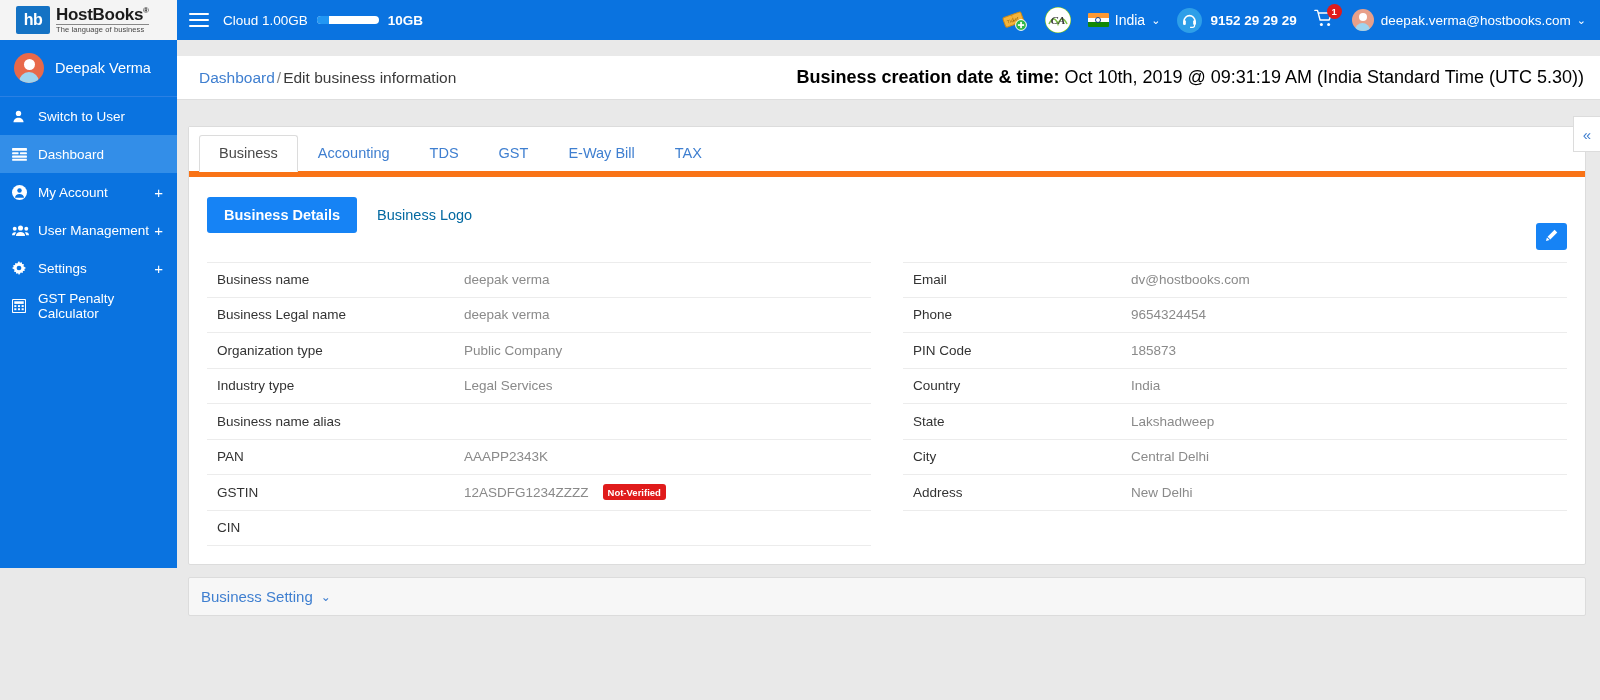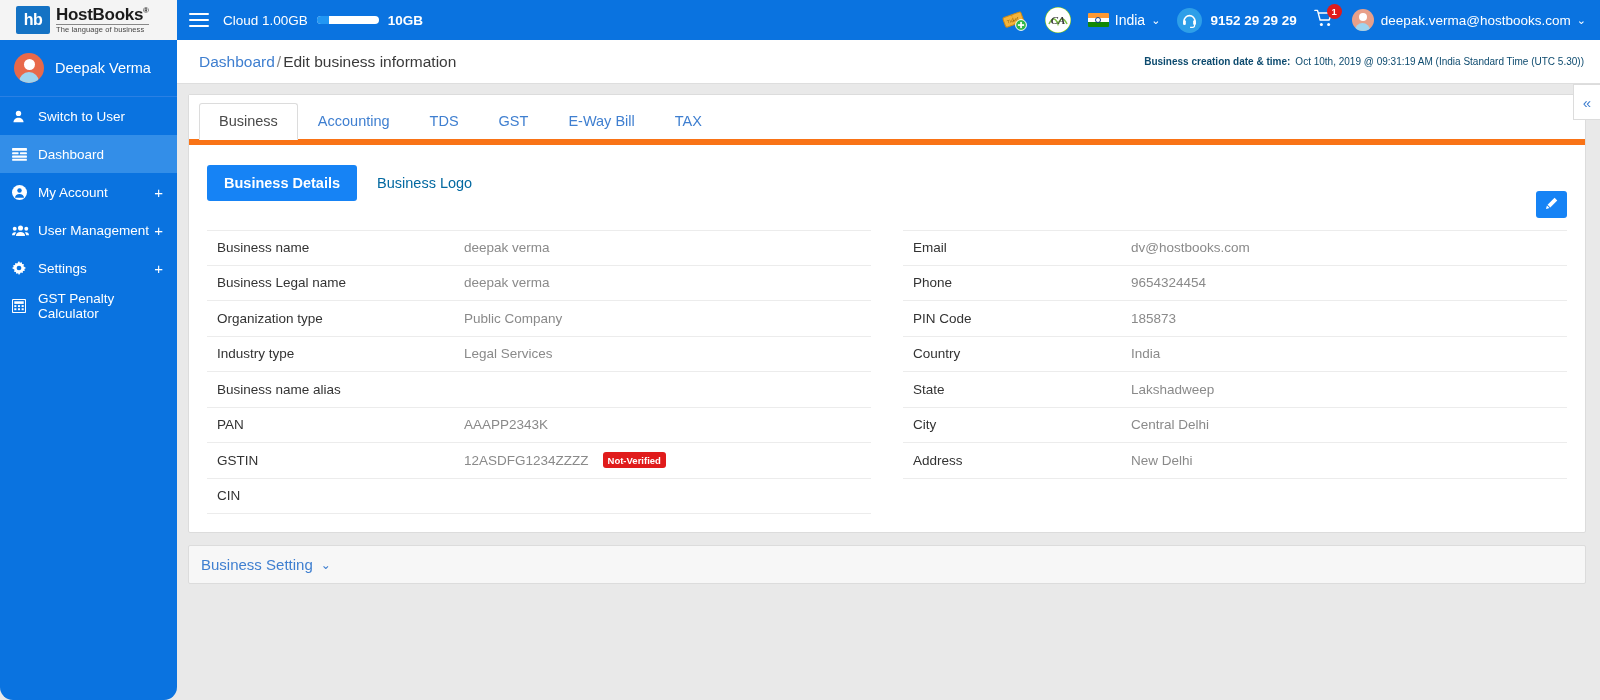--- a/index.html
+++ b/index.html
@@ -12,7 +12,7 @@
   .app { display: flex; width: 1600px; height: 700px; }
 
   
-  .sidebar { width: 177px; height: 700px; background: #0a73e0; flex: 0 0 177px; border-radius: 13px; }
+  .sidebar { width: 177px; height: 568px; background: #0a73e0; flex: 0 0 177px; }
   .logo-box {
     height: 40px; background: #f4f4f4;
     display: flex; align-items: center; padding-left: 16px;

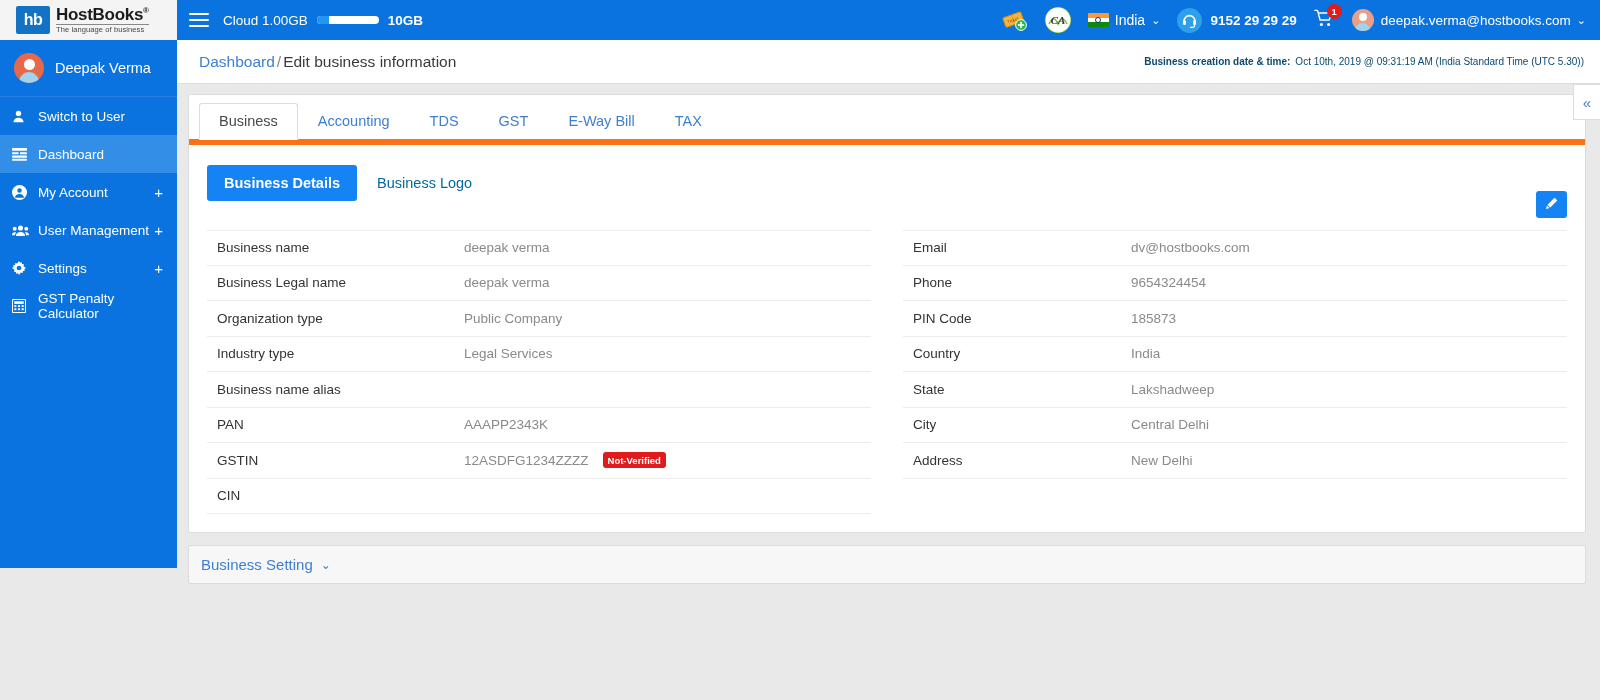--- a/index.html
+++ b/index.html
@@ -51,7 +51,7 @@
   .nav-item .plus { position: absolute; right: 14px; font-size: 15px; font-weight: 300; }
 
   
-  .main { flex: 1; display: flex; flex-direction: column; min-width: 0; }
+  .main { flex: 1; display: flex; flex-direction: column; min-width: 0; gap: 16px; }
 
   .topbar {
     height: 40px; background: #0a73e0; display: flex; align-items: center;

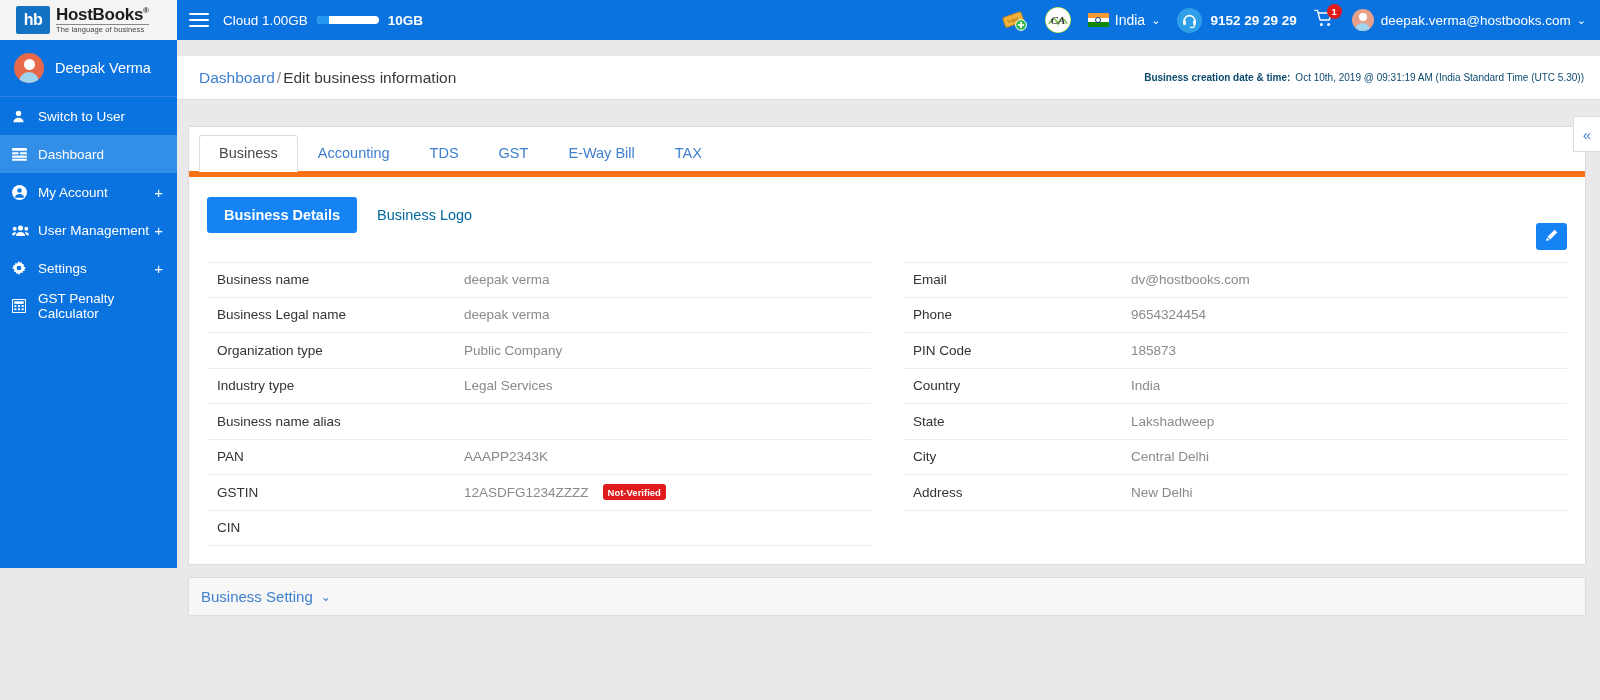--- a/index.html
+++ b/index.html
@@ -111,7 +111,7 @@
   .crumb a { color: #3f7fd0; text-decoration: none; cursor: pointer; }
   .crumb .sep { color: #888; margin: 0 2px; }
   .creation {
-    margin-left: auto; font-size: 10px; color: #0c4a6e;
+    margin-left: auto; font-size: 18px; color: #000000;
   }
   .creation b { font-weight: bold; }
   .creation span { margin-left: 5px; }

